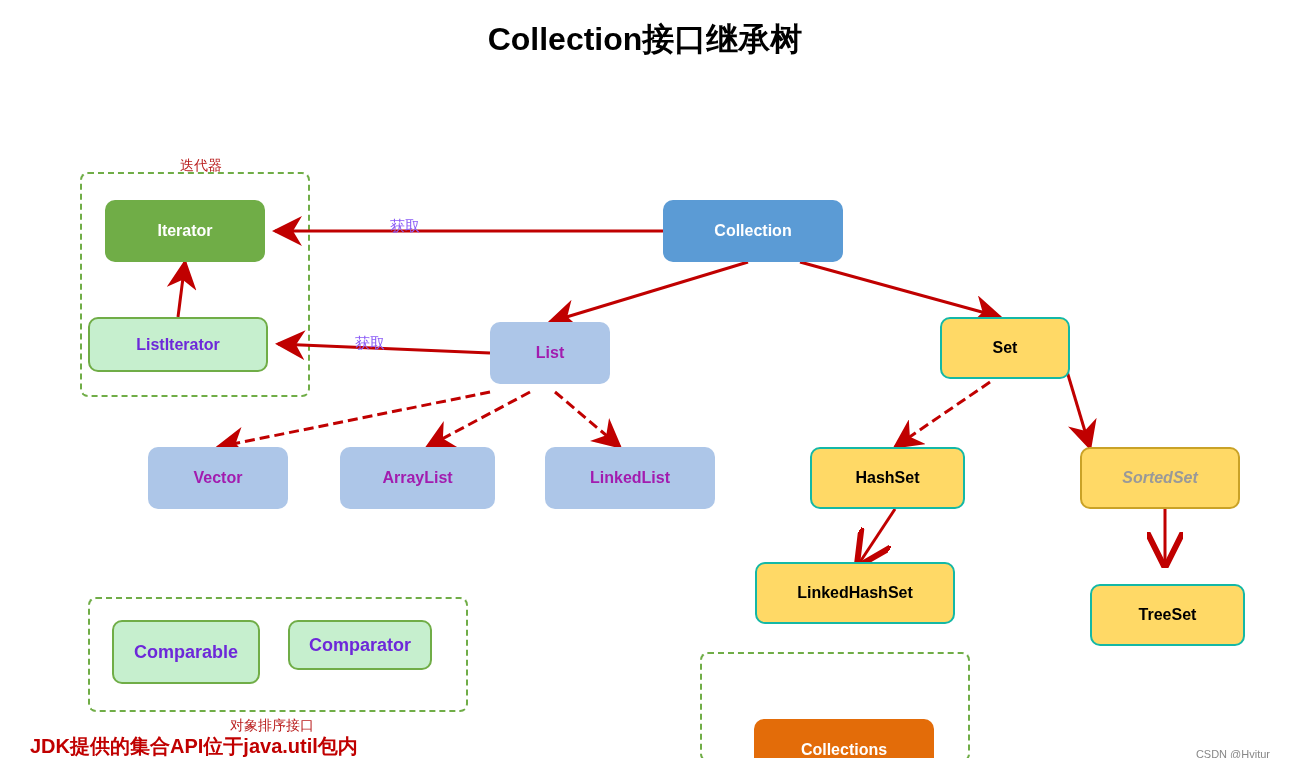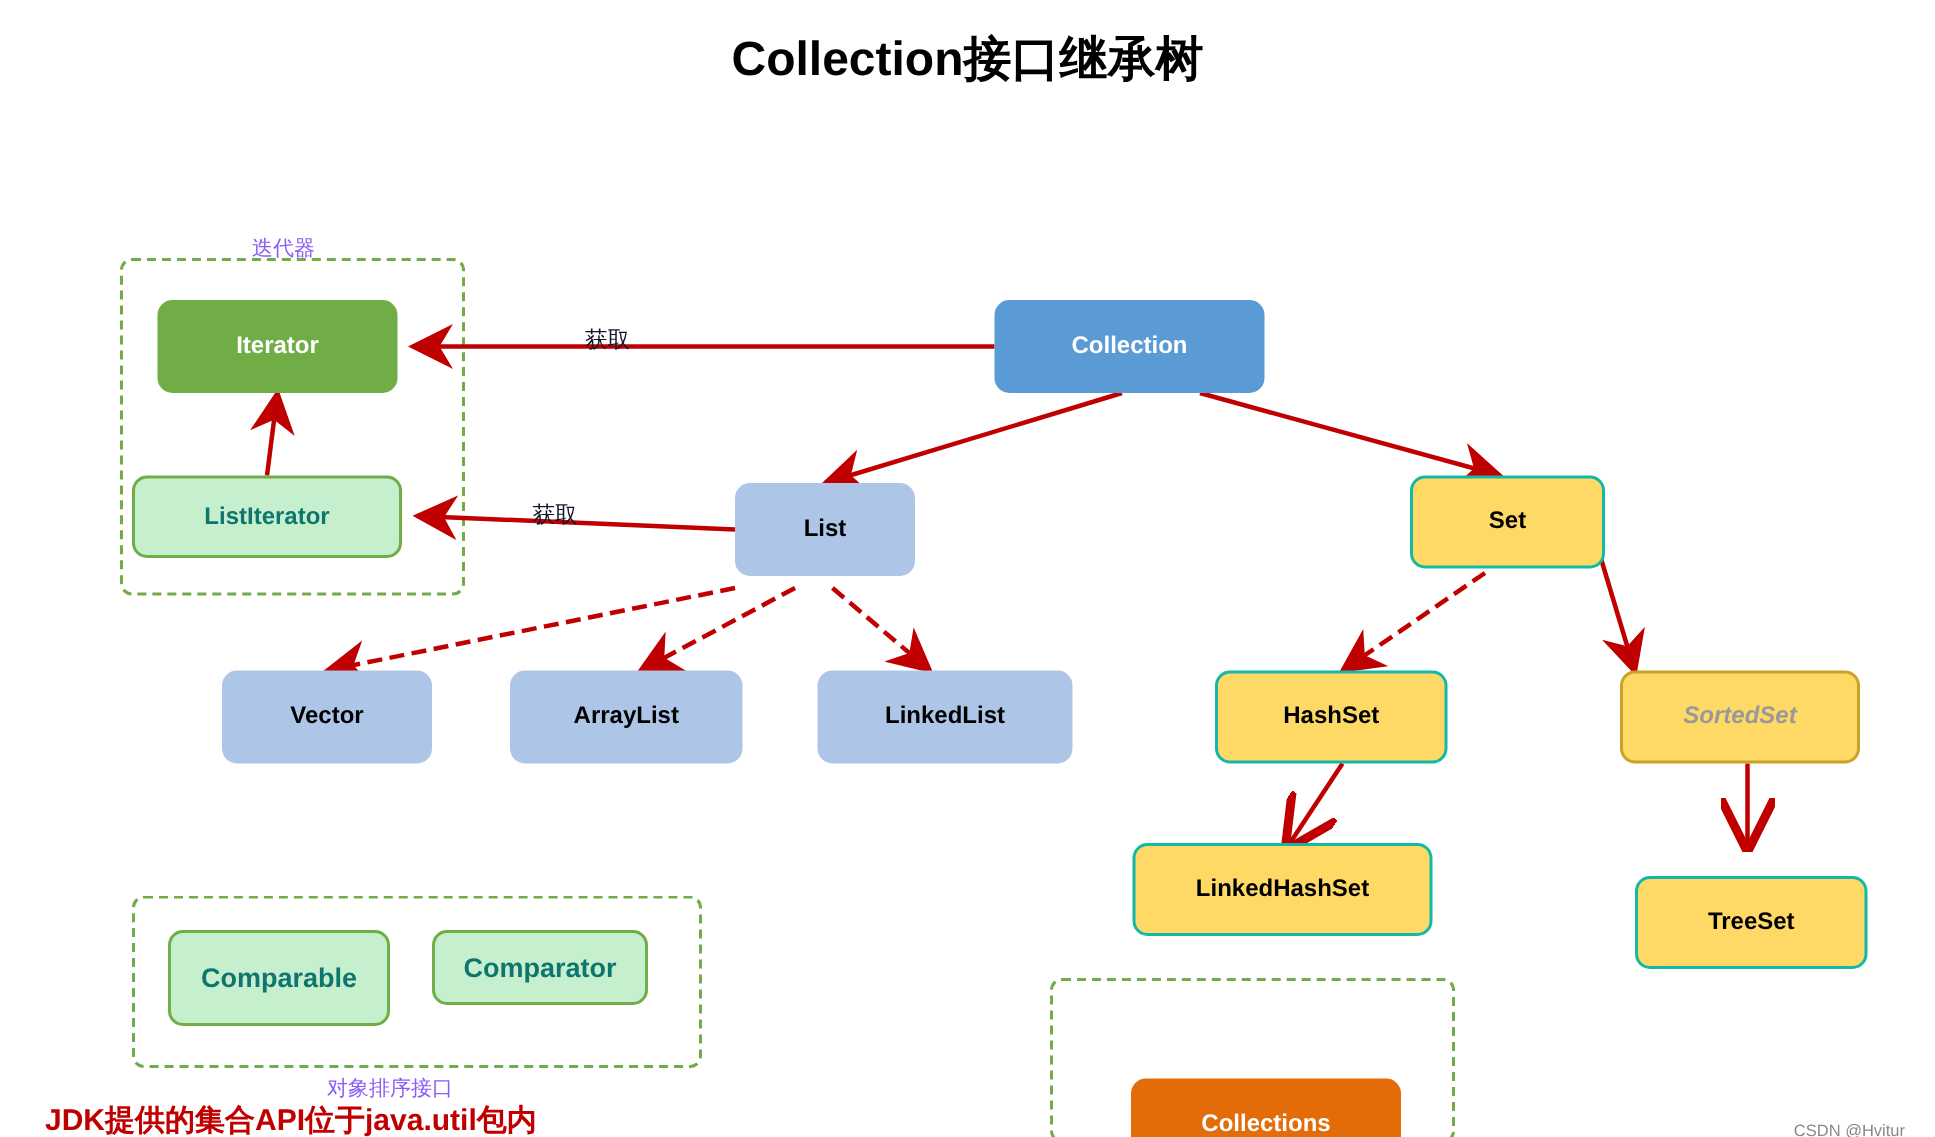--- a/index.html
+++ b/index.html
@@ -79,7 +79,8 @@
     .dashed-box-label {
       position: absolute;
       font-size: 14px;
-      color: #8b5cf6;
+      color: #b91c1c;
+      margin-left: 12px;
     }
     
     .arrows-svg {

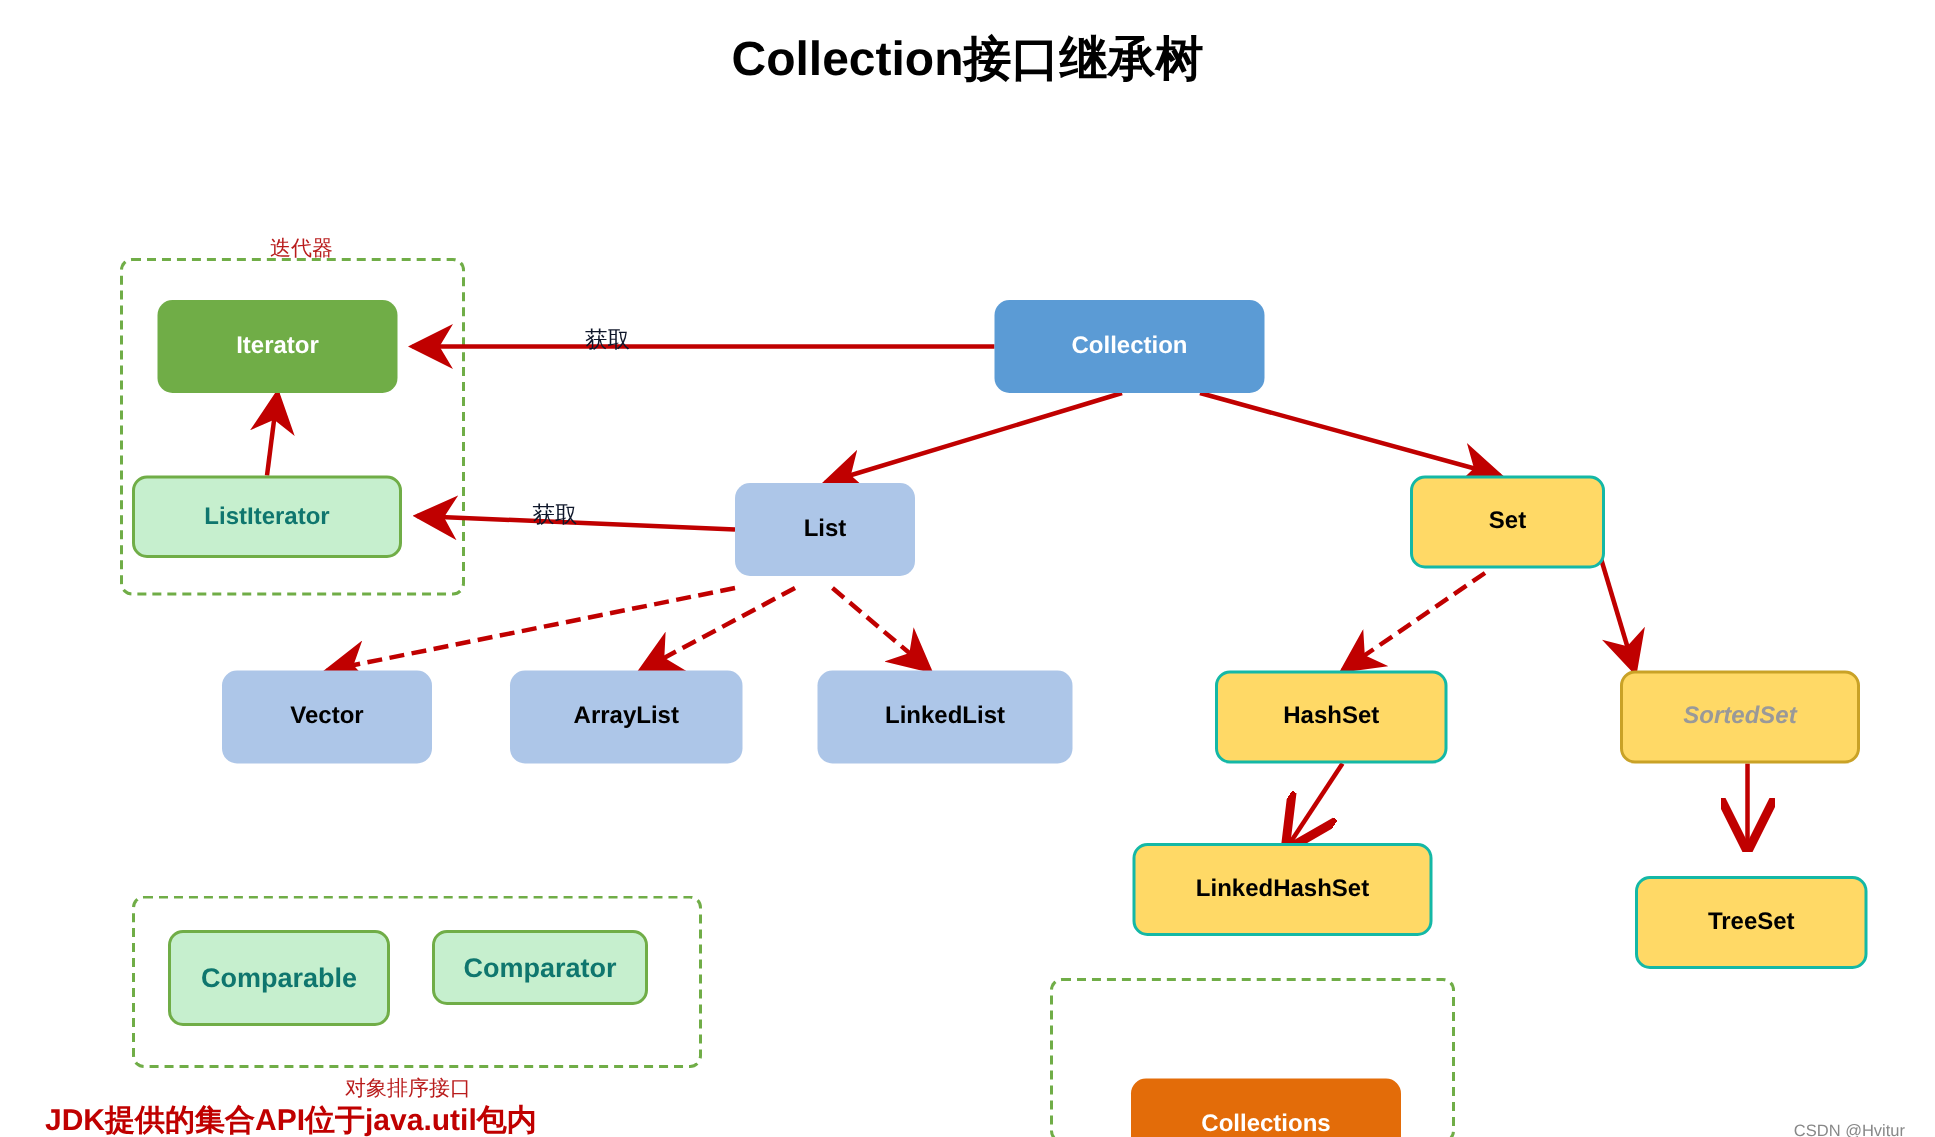--- a/index.html
+++ b/index.html
@@ -108,7 +108,7 @@
     .label-text {
       position: absolute;
       font-size: 15px;
-      color: #0f172a;
+      color: #8b5cf6;
     }
   </style>
 </head>

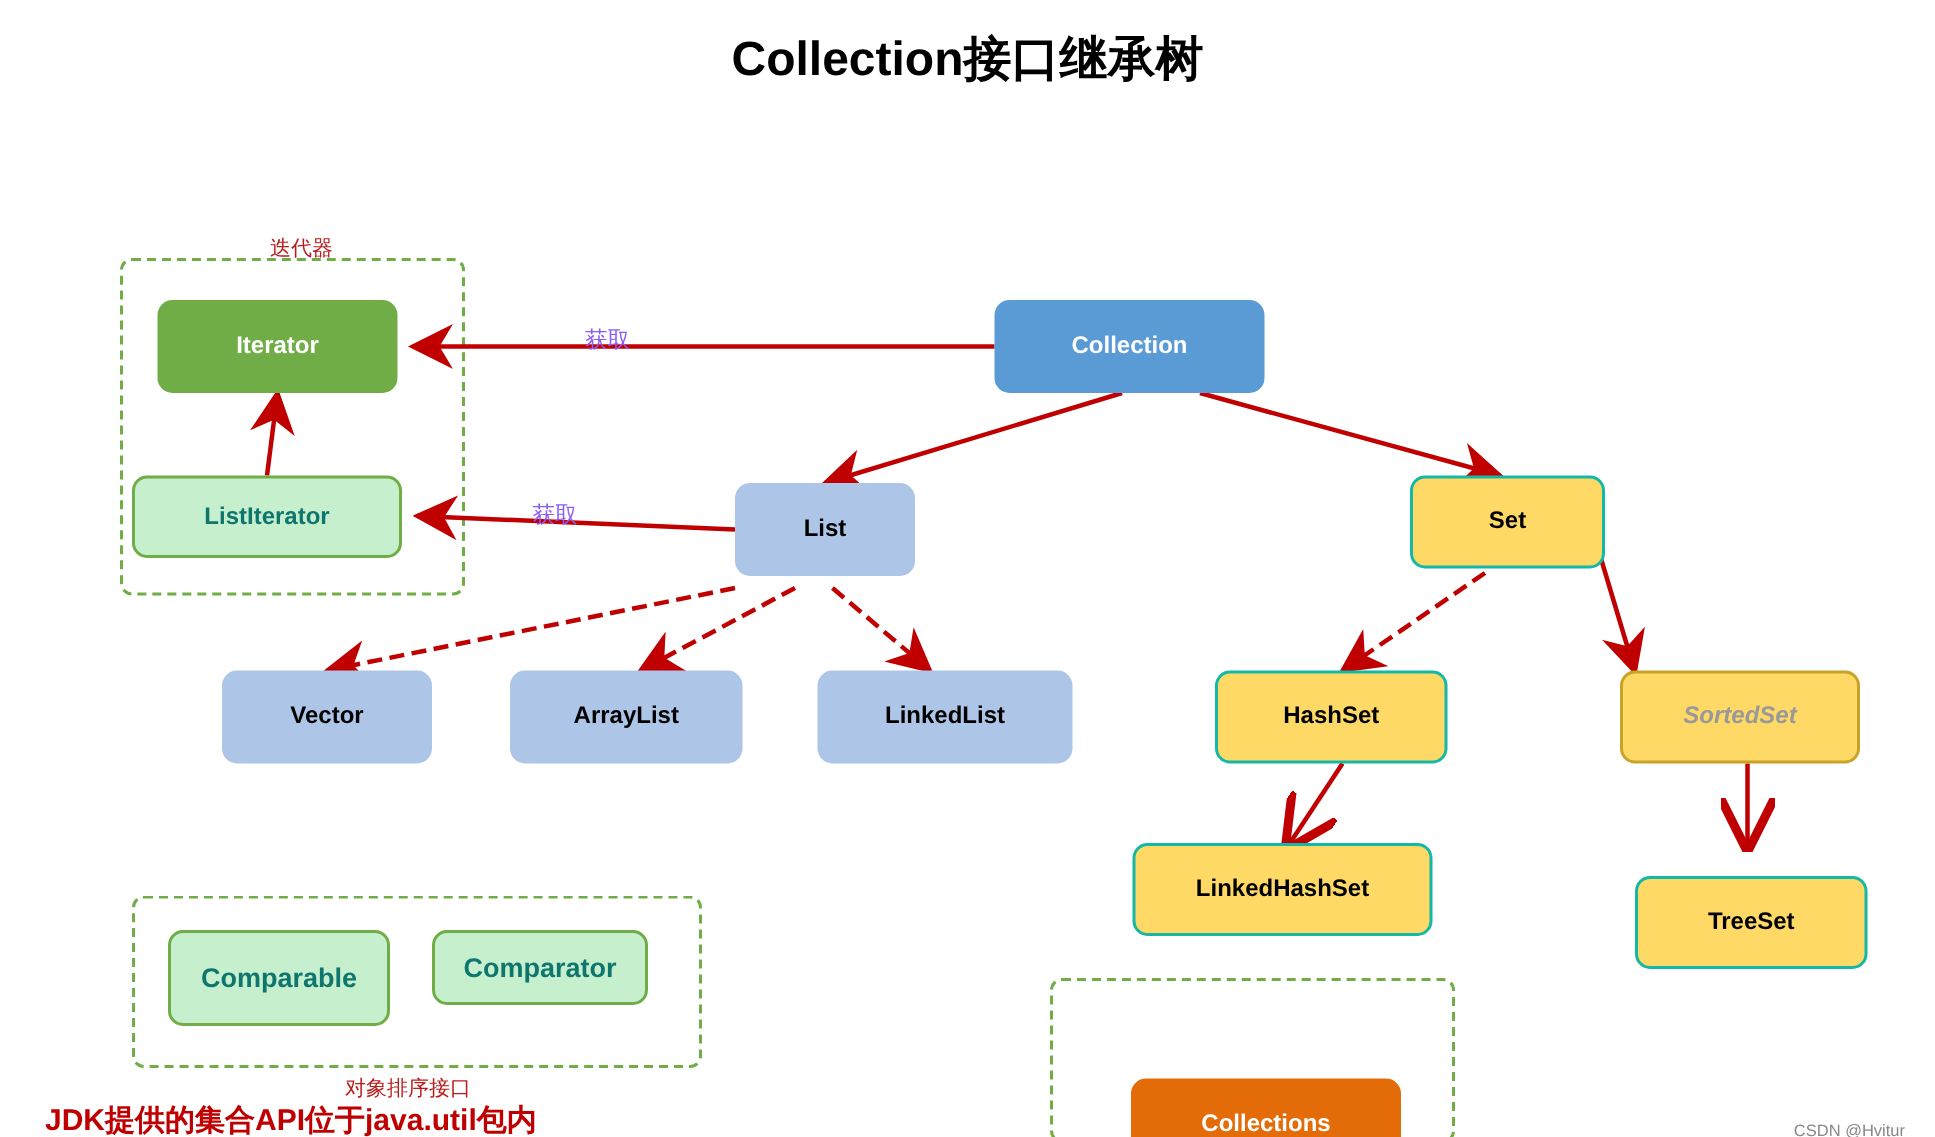--- a/index.html
+++ b/index.html
@@ -56,7 +56,7 @@
     }
     .node-green-outline {
       background: #c6efce;
-      color: #0f766e;
+      color: #6d28d9;
       border: 2px solid #70ad47;
     }
     .node-orange {

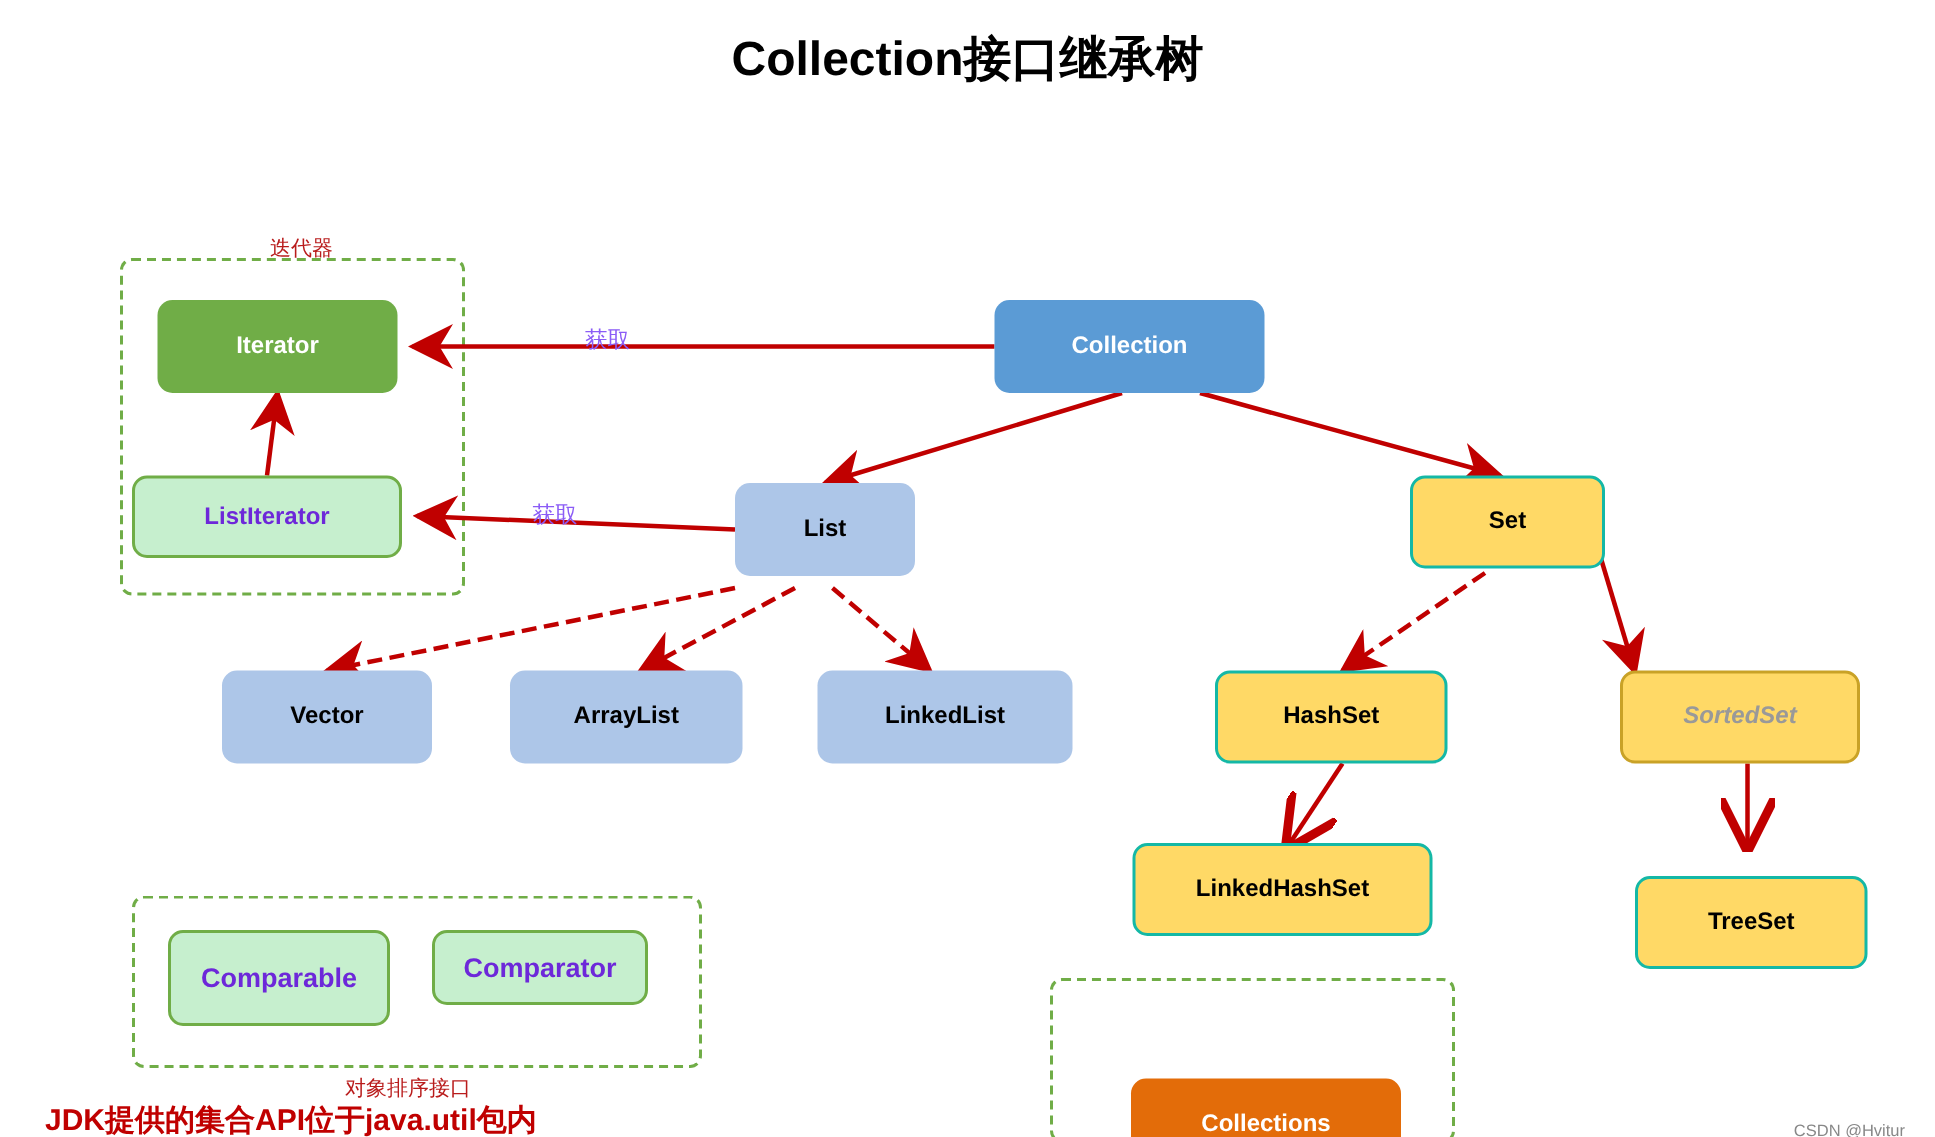--- a/index.html
+++ b/index.html
@@ -41,7 +41,7 @@
     }
     .node-blue-light {
       background: #adc6e8;
-      color: #000000;
+      color: #a21caf;
       border: none;
     }
     .node-yellow {

